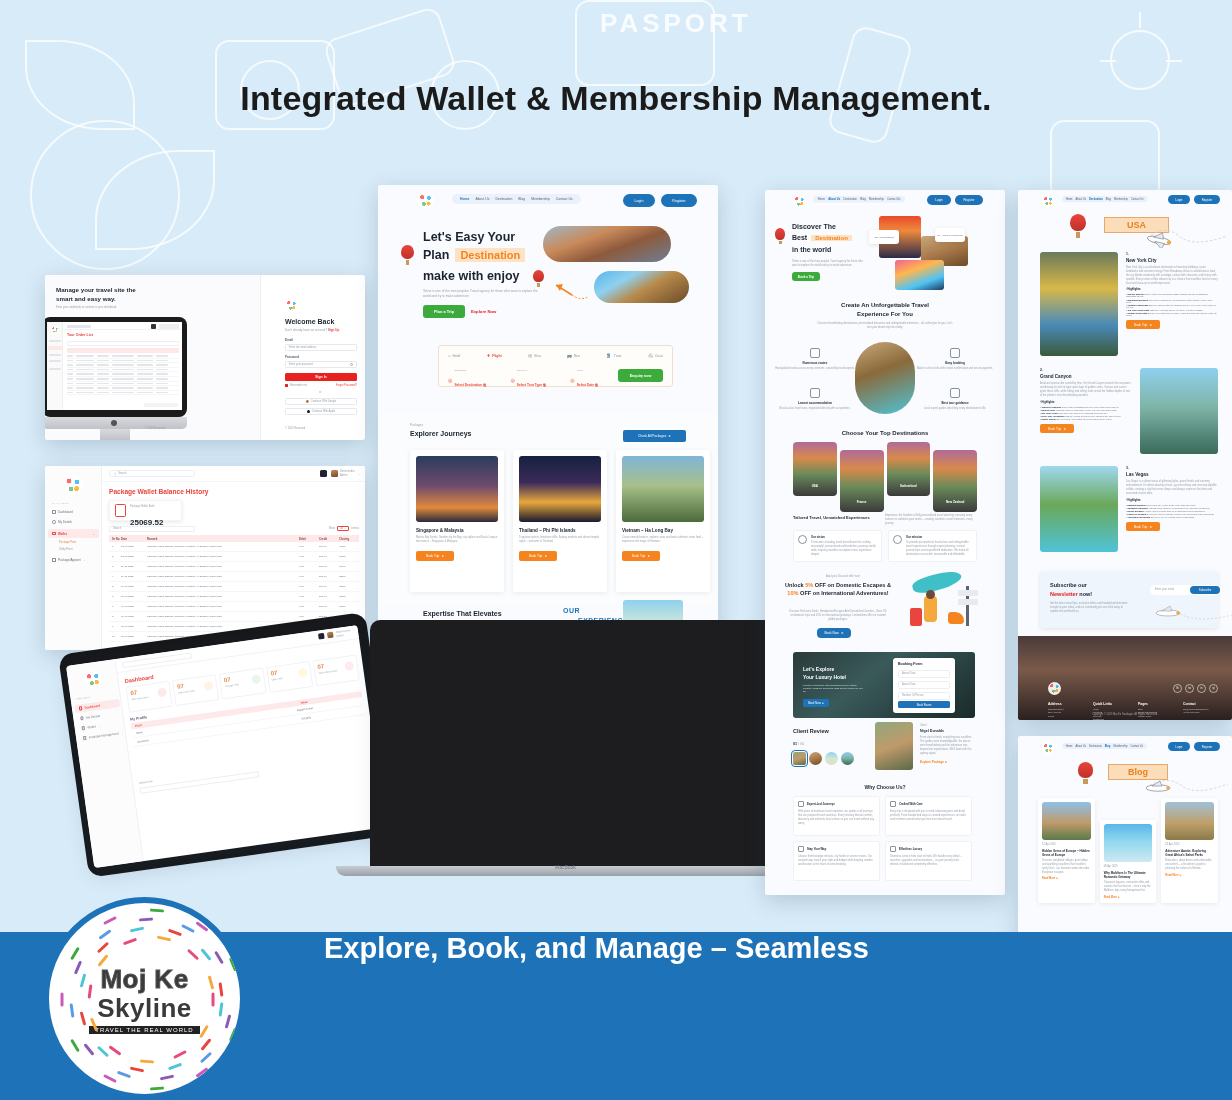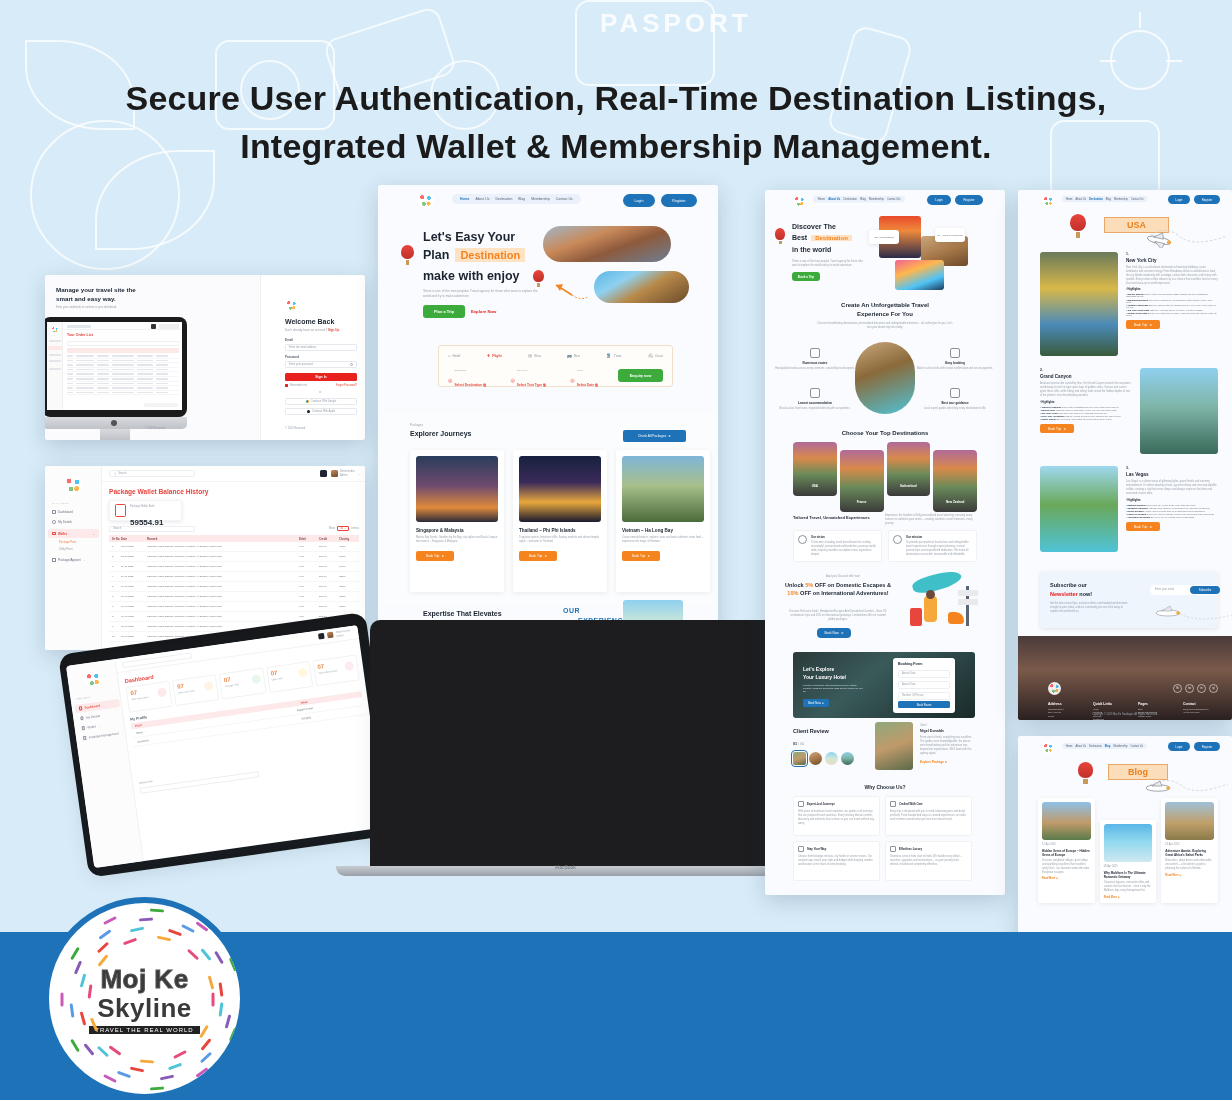--- a/index.html
+++ b/index.html
@@ -112,7 +112,6 @@
 </div>
 
 <div class="headline">
-  <div>Secure User Authentication, Real-Time Destination Listings,</div>
   <div>Integrated Wallet &amp; Membership Management.</div>
 </div>
 

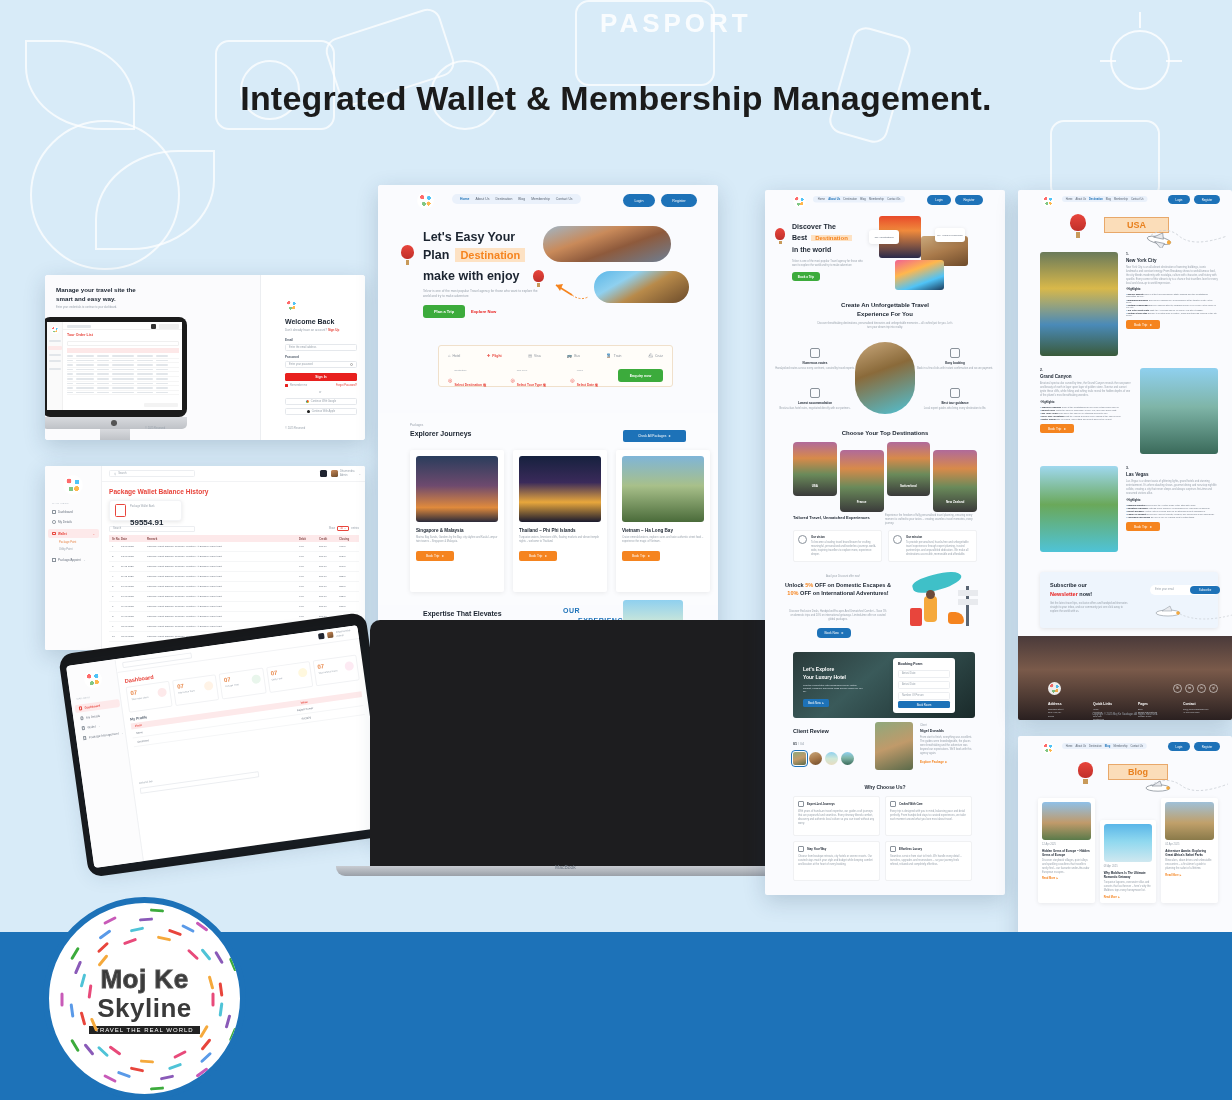--- a/index.html
+++ b/index.html
@@ -299,7 +299,7 @@
     <span style="width:11px;height:13px;border:1.2px solid #e8453c;border-radius:1.5px;"></span>
     <span>
       <span class="tiny">Package Wallet Bank</span><br>
-      <span style="font-size:8px;font-weight:700;color:#1b2430;">59554.91</span>
+      <span style="font-size:8px;font-weight:700;color:#1b2430;">25069.52</span>
     </span>
   </div>
 

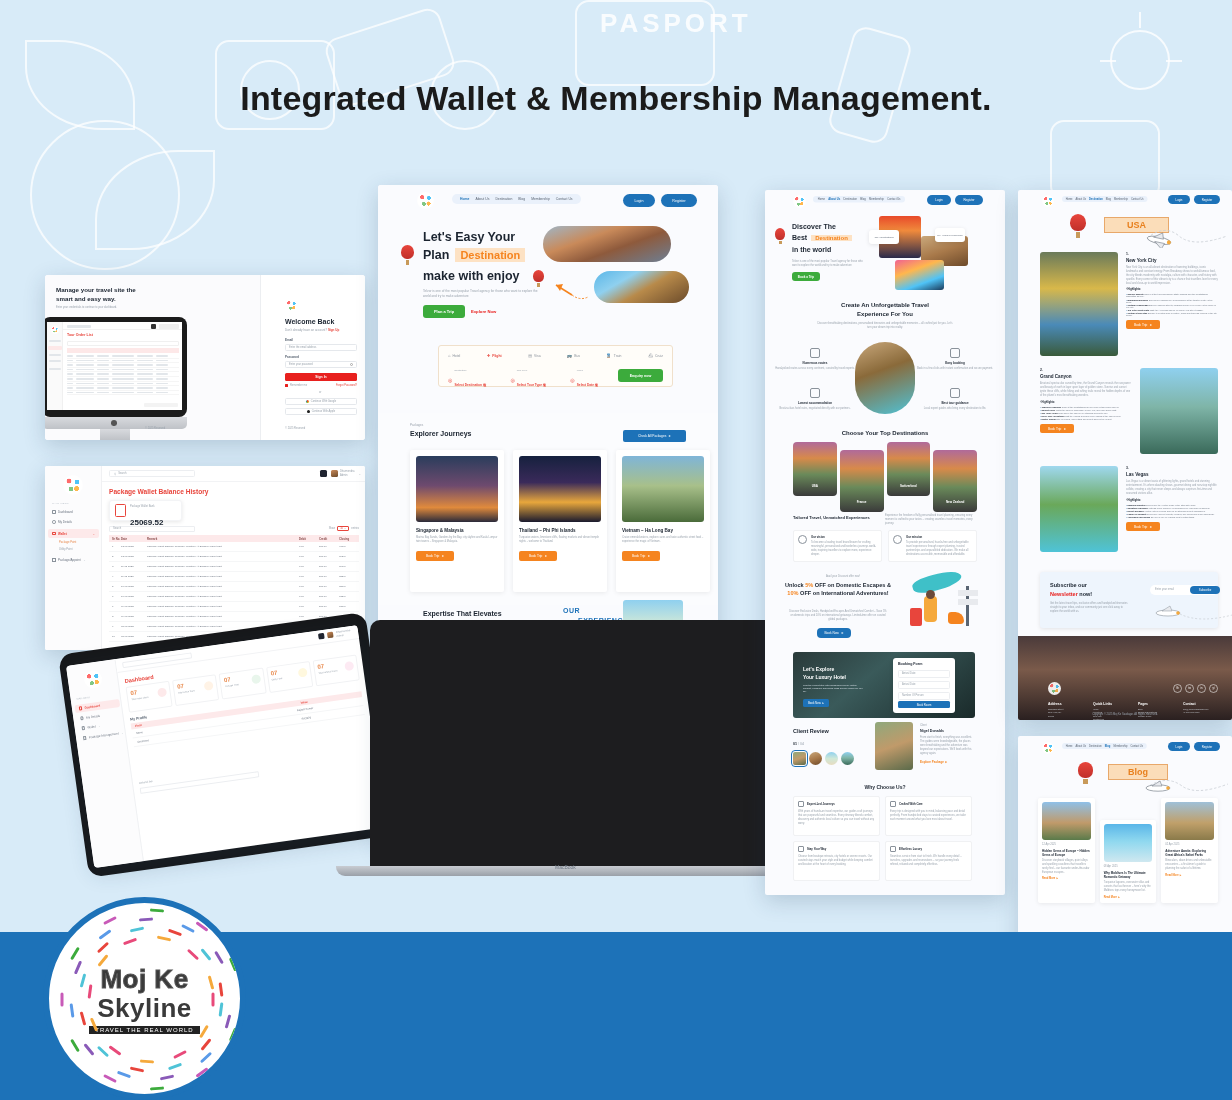--- a/index.html
+++ b/index.html
@@ -1093,6 +1093,7 @@
 
 <div class="banner"></div>
 <div class="banner-text">
+  <div>Explore, Book, and Manage – Seamless</div>
 </div>
 <div class="logo-badge">
   <div class="logo-inner">

